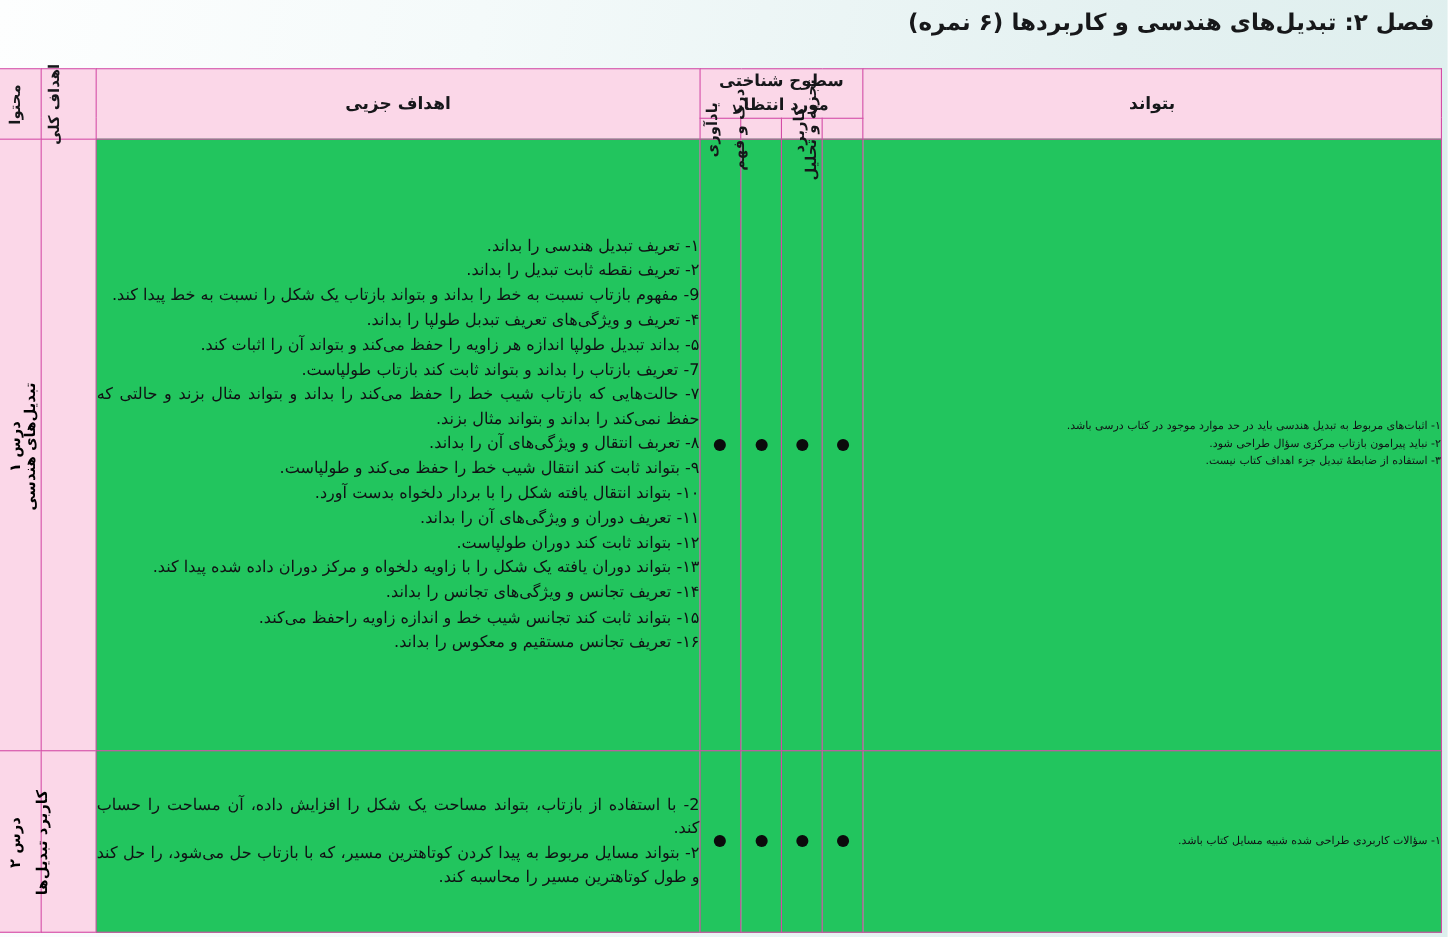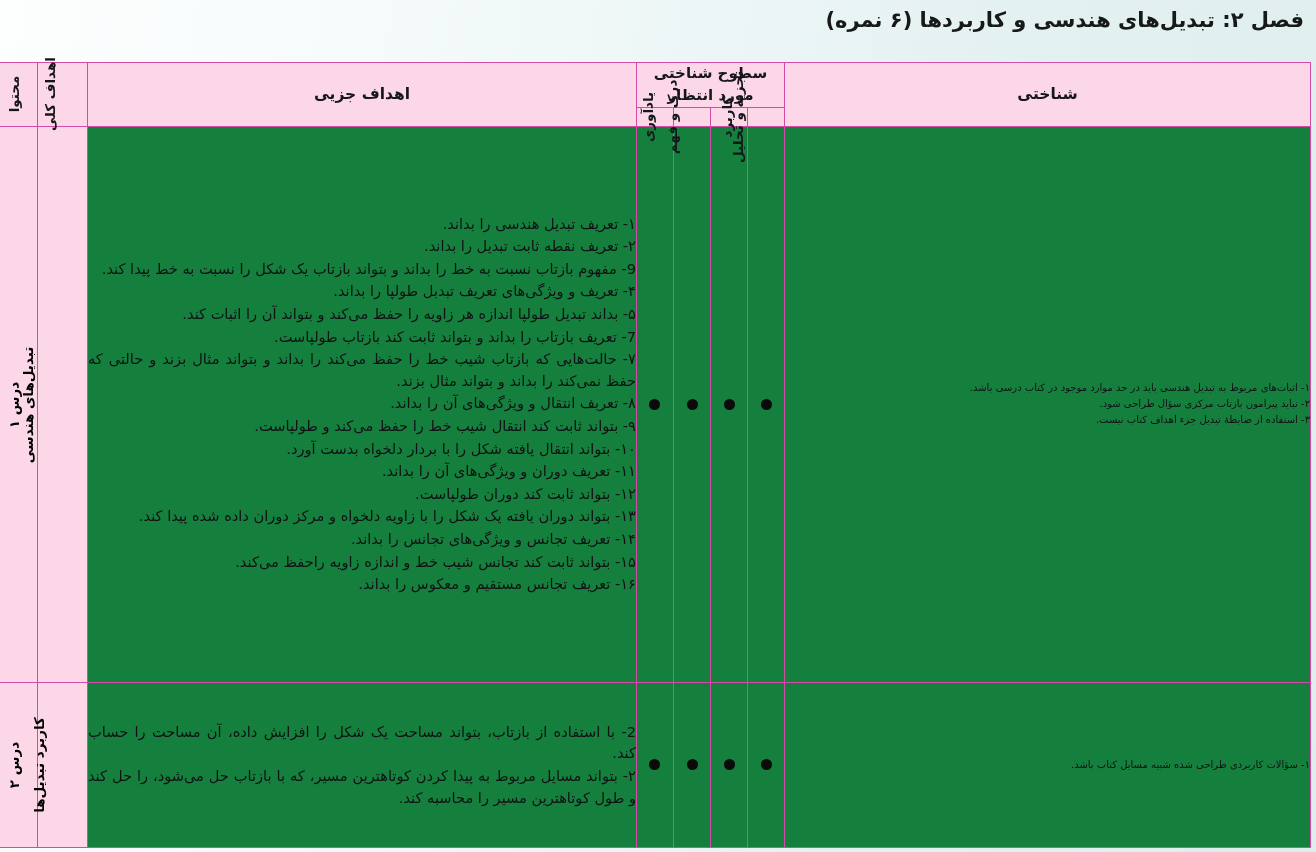--- a/index.html
+++ b/index.html
@@ -173,7 +173,7 @@
 
       <thead>
         <tr>
-          <th class="hdr hdr-big" rowspan="2">شناختی</th>
+          <th class="hdr hdr-big" rowspan="2">بتواند</th>
 
           <th class="hdr hdr-group" colspan="4">
             <span>سطوح شناختی</span><br>

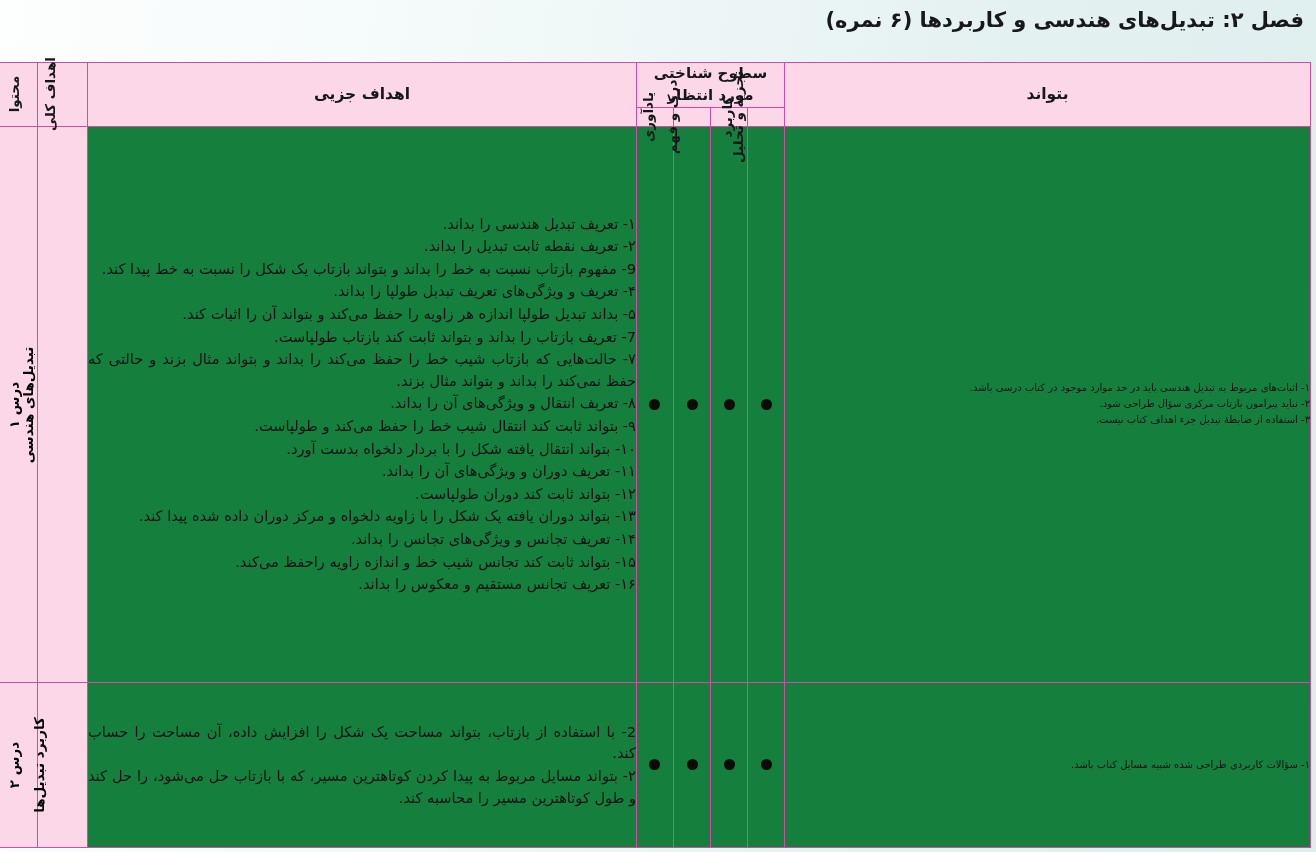--- a/index.html
+++ b/index.html
@@ -60,7 +60,7 @@
     padding: 0;
     margin: 0;
     vertical-align: middle;
-    background: #15803d;
+    background: #22c55e;
   }
 
   

